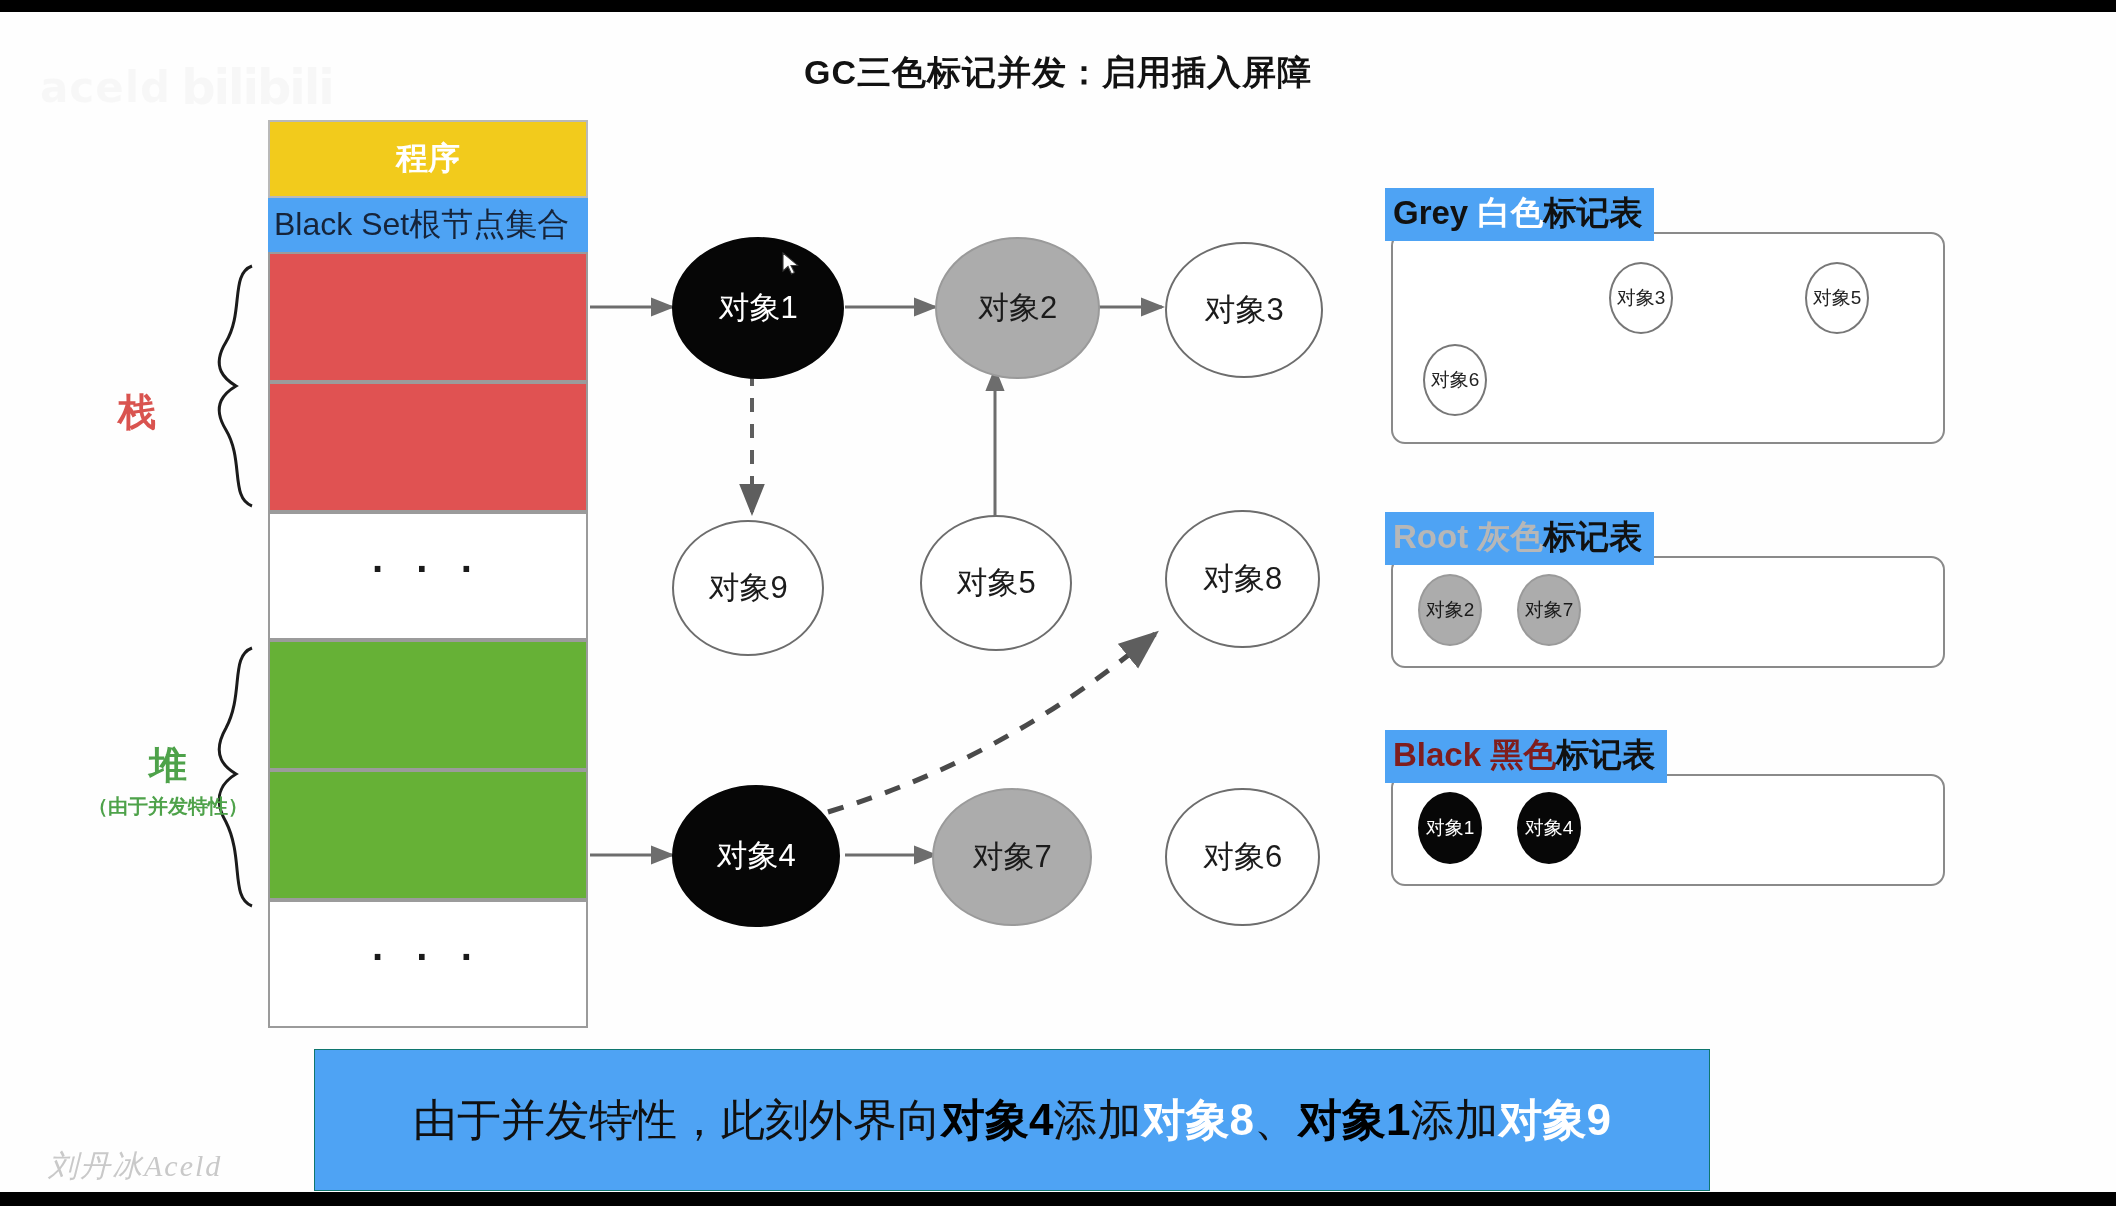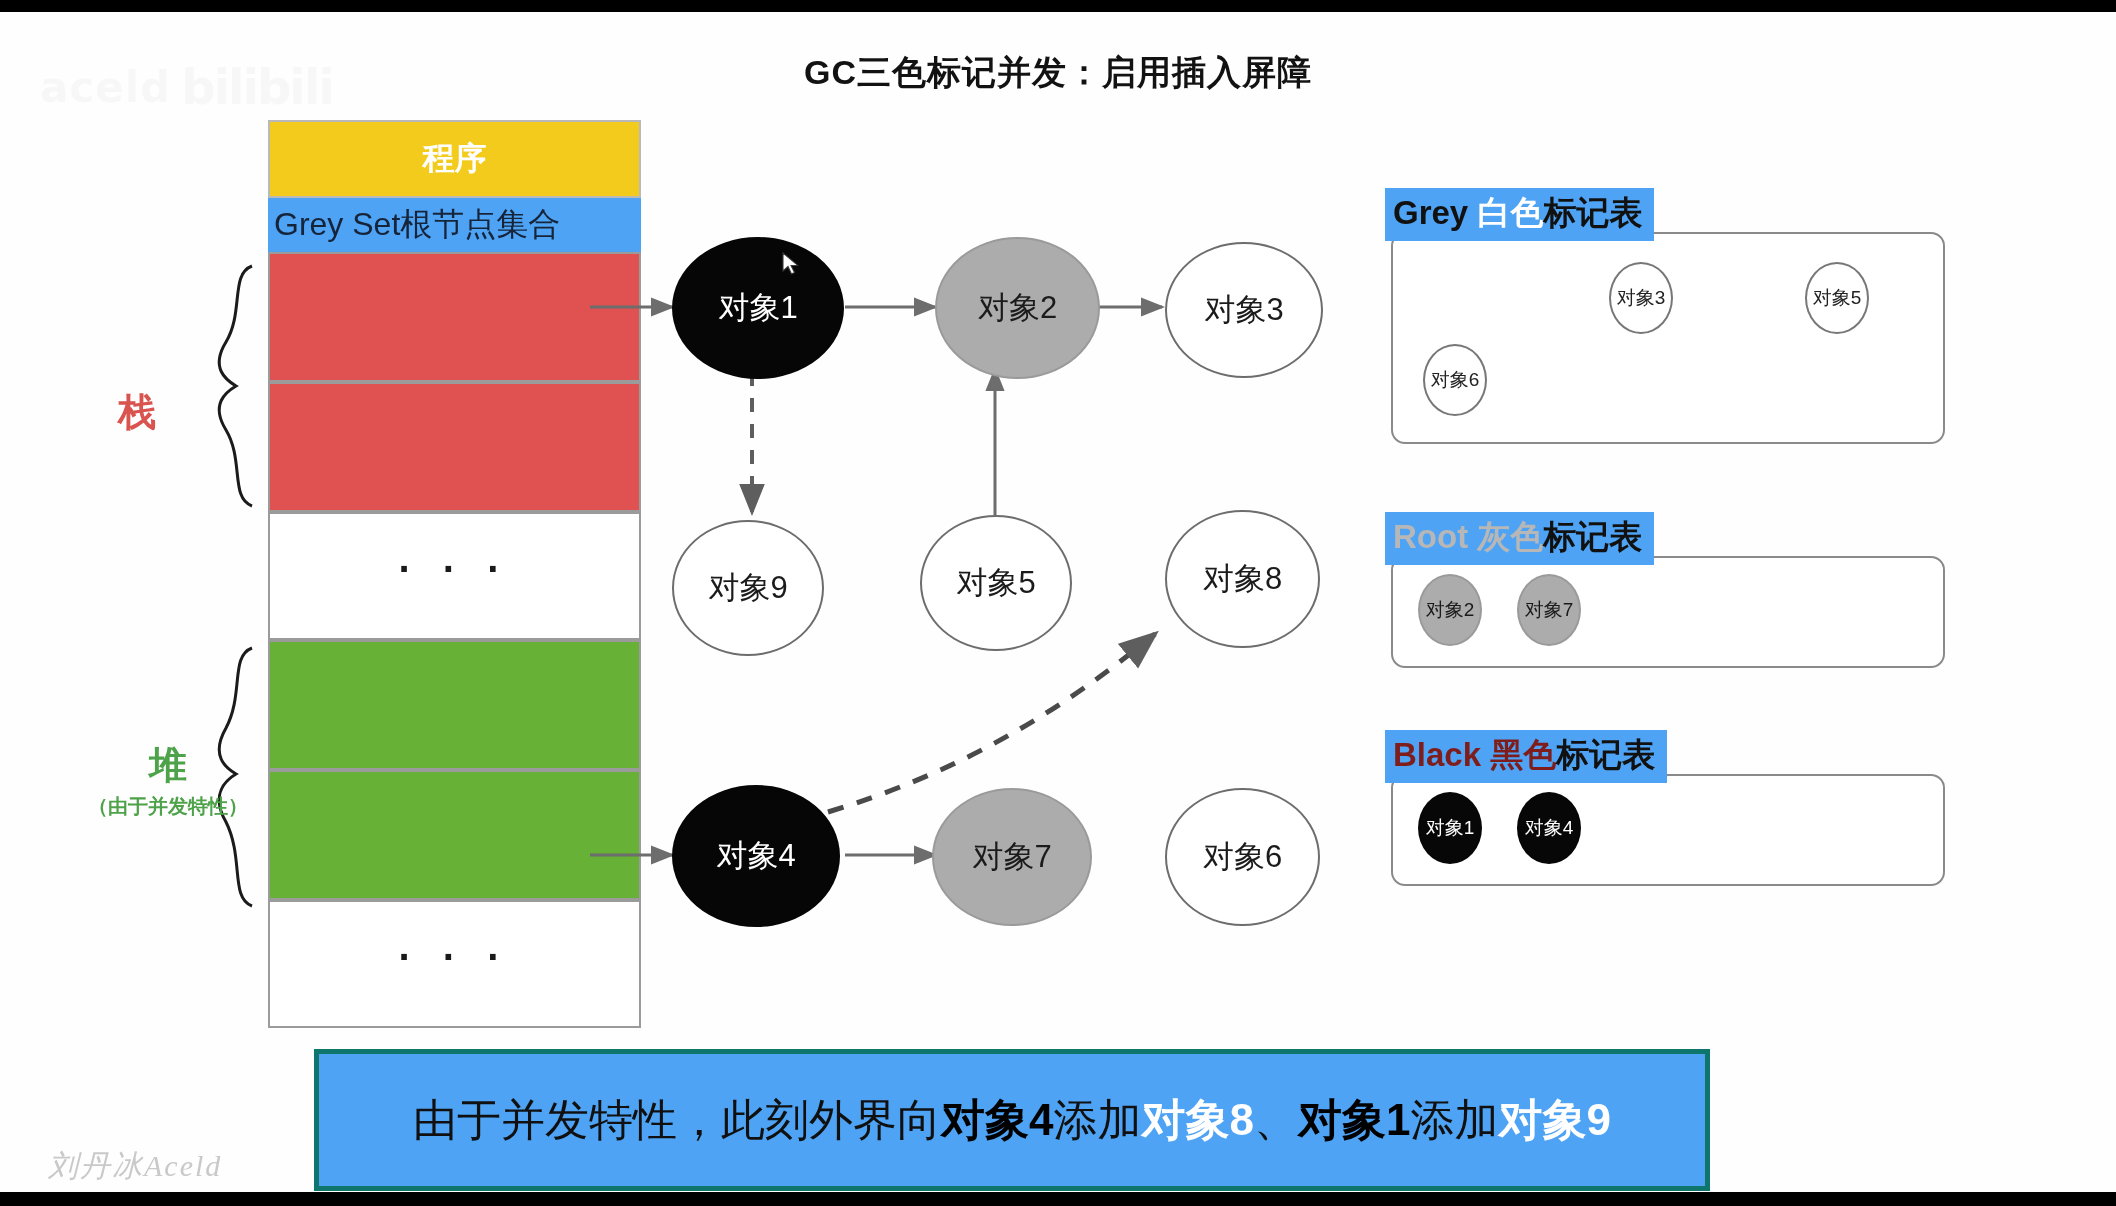--- a/index.html
+++ b/index.html
@@ -55,7 +55,7 @@
 
   
   .memcol{position:absolute;left:268px;top:108px;width:320px;}
-  .memblk{box-sizing:border-box;border:2px solid #9b9b9b;width:373px;position:relative;}
+  .memblk{box-sizing:border-box;border:2px solid #9b9b9b;width:320px;position:relative;}
   .blk-prog{
     height:78px;background:#F2CB1C;border-color:#b9b9b9;
     color:#ffffff;font-size:32px;font-weight:bold;

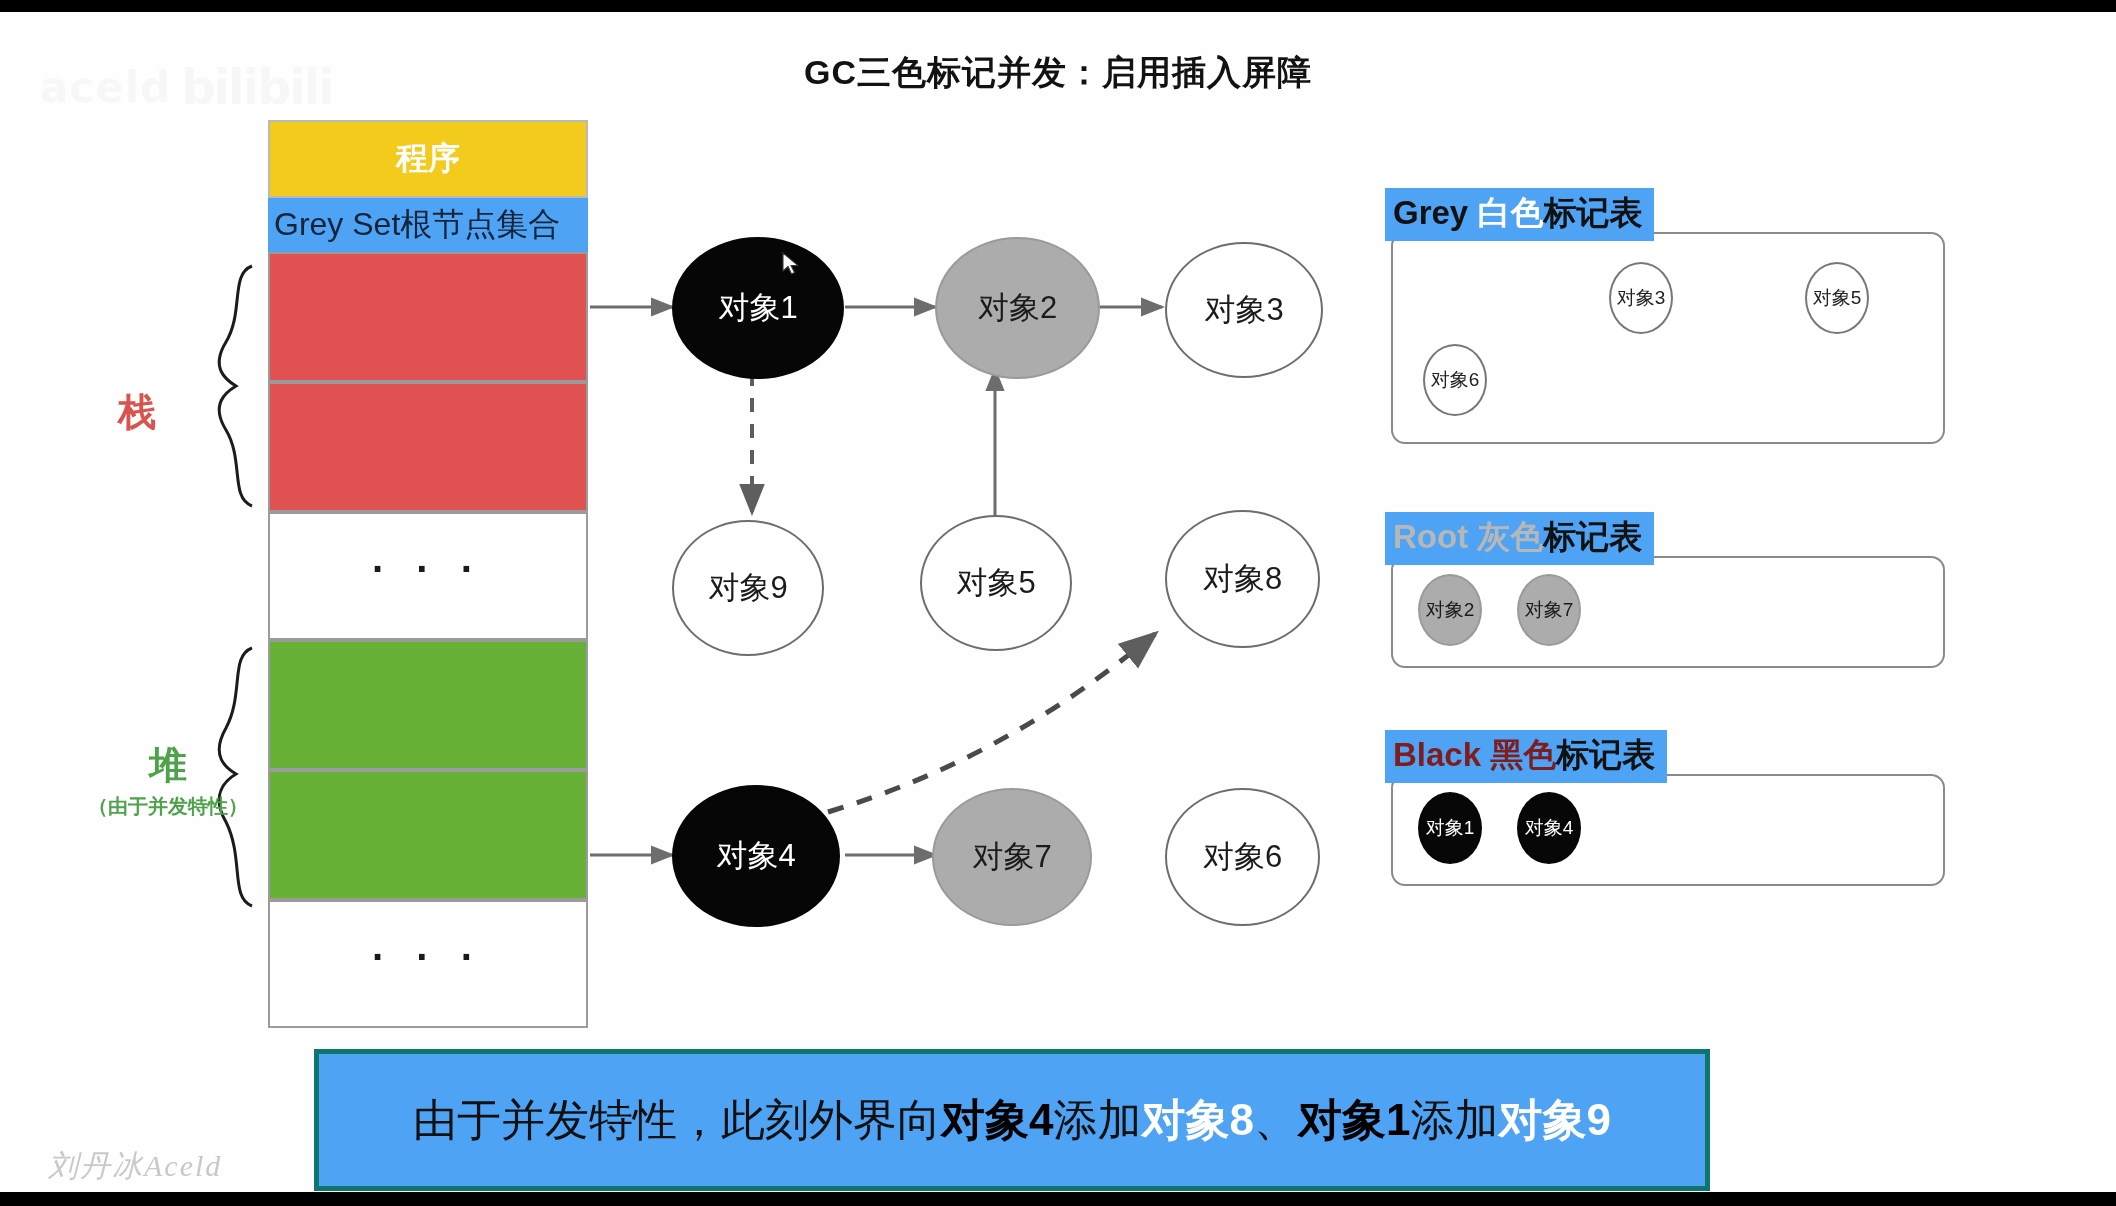--- a/index.html
+++ b/index.html
@@ -174,7 +174,7 @@
         <span>程序</span>
       </div>
       <div class="memblk blk-root">
-        <span>Grey Set根节点集合</span>
+        <span>Black Set根节点集合</span>
       </div>
       <div class="memblk blk-red"></div>
       <div class="memblk blk-red"></div>

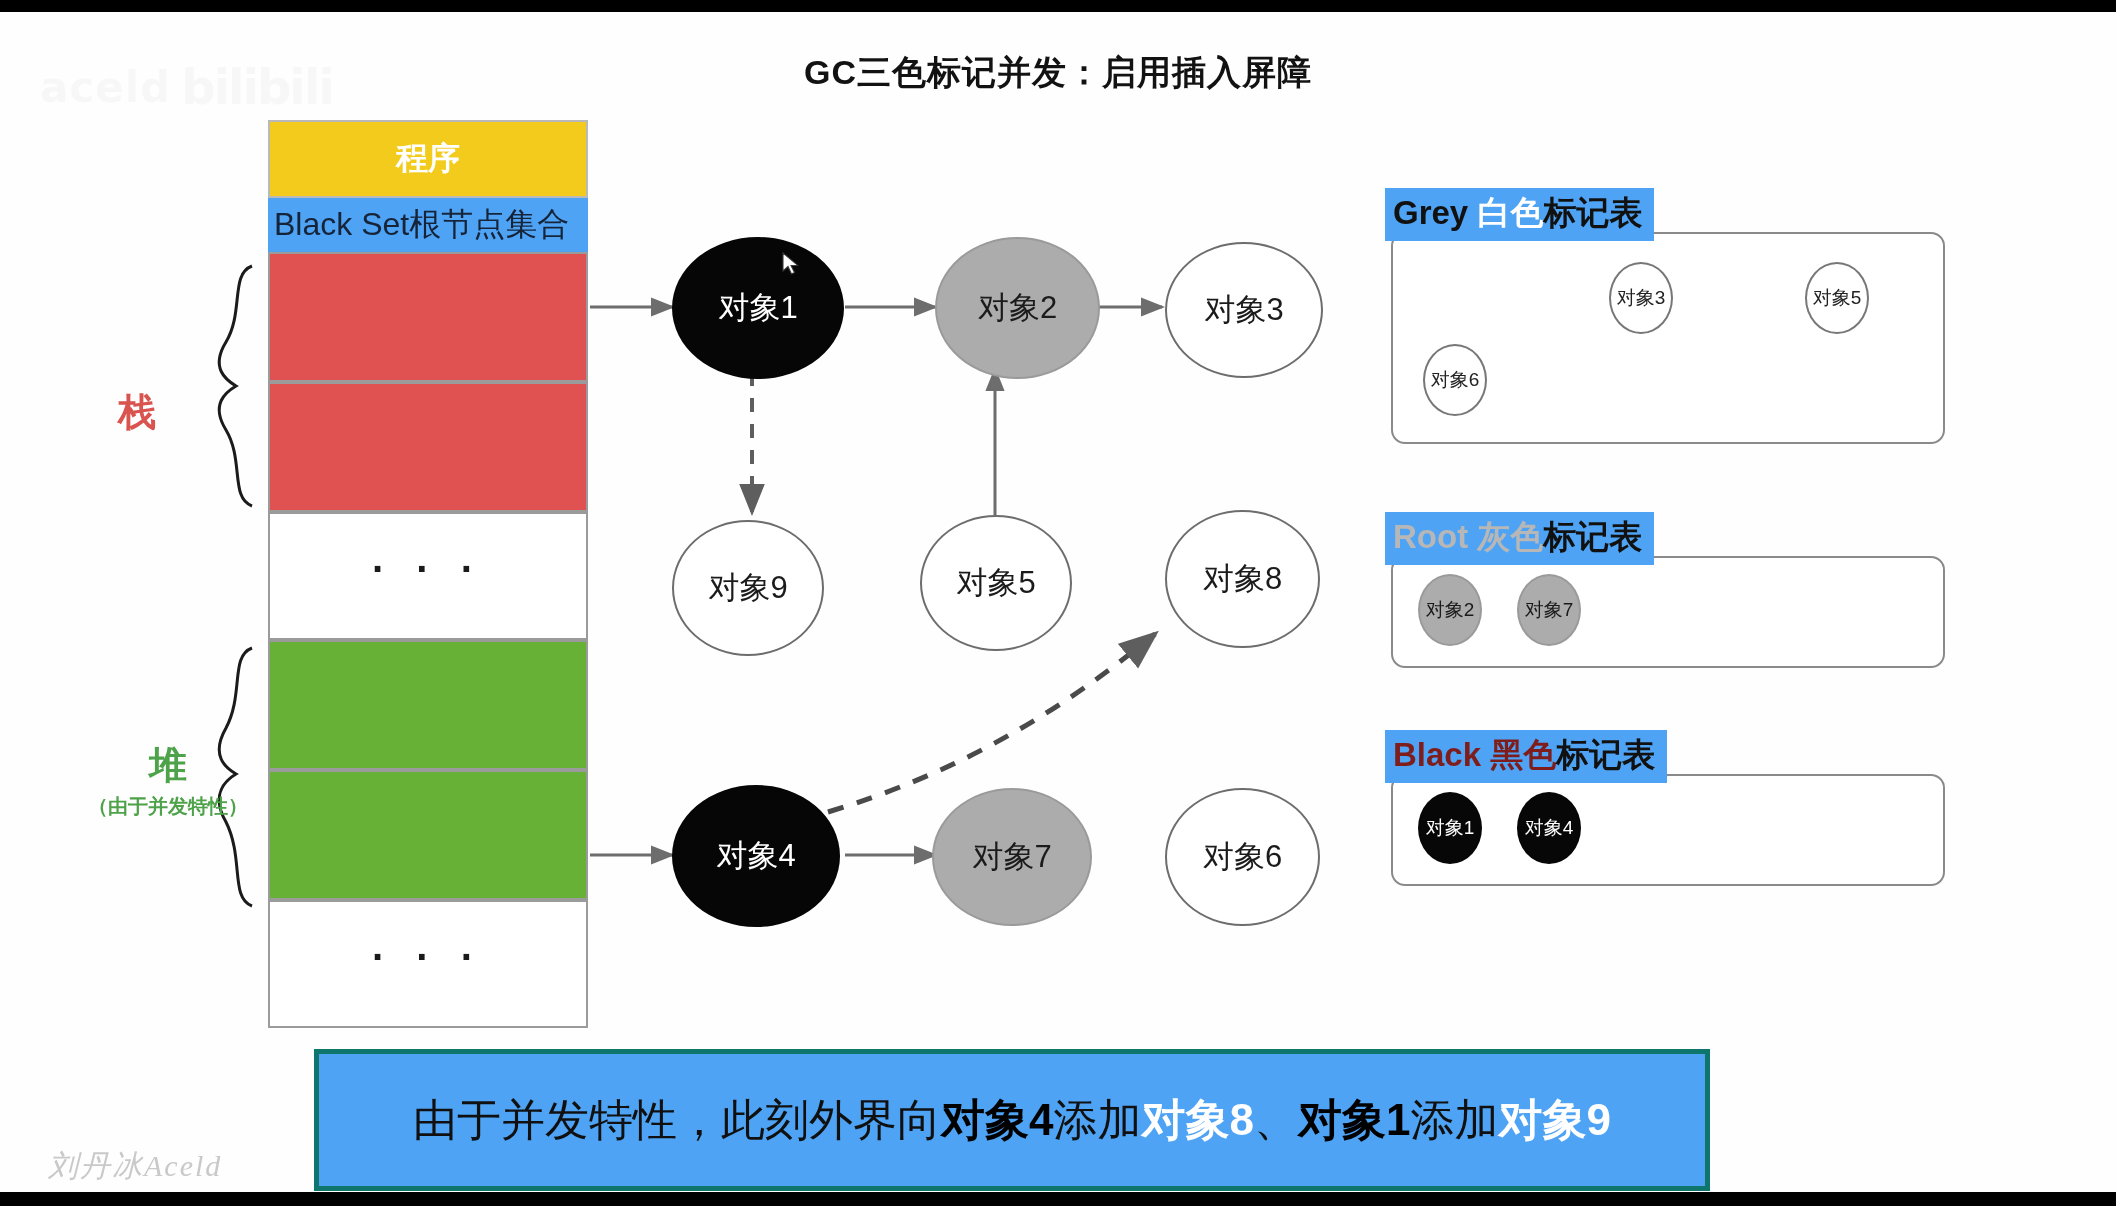--- a/index.html
+++ b/index.html
@@ -139,7 +139,7 @@
     position:absolute;left:314px;top:1037px;
     width:1396px;height:142px;
     background:#4EA3F4;
-    border:5px solid #0f766e;
+    border:1px solid #0f766e;
     box-sizing:border-box;
     display:flex;flex-direction:column;
     align-items:center;justify-content:center;

